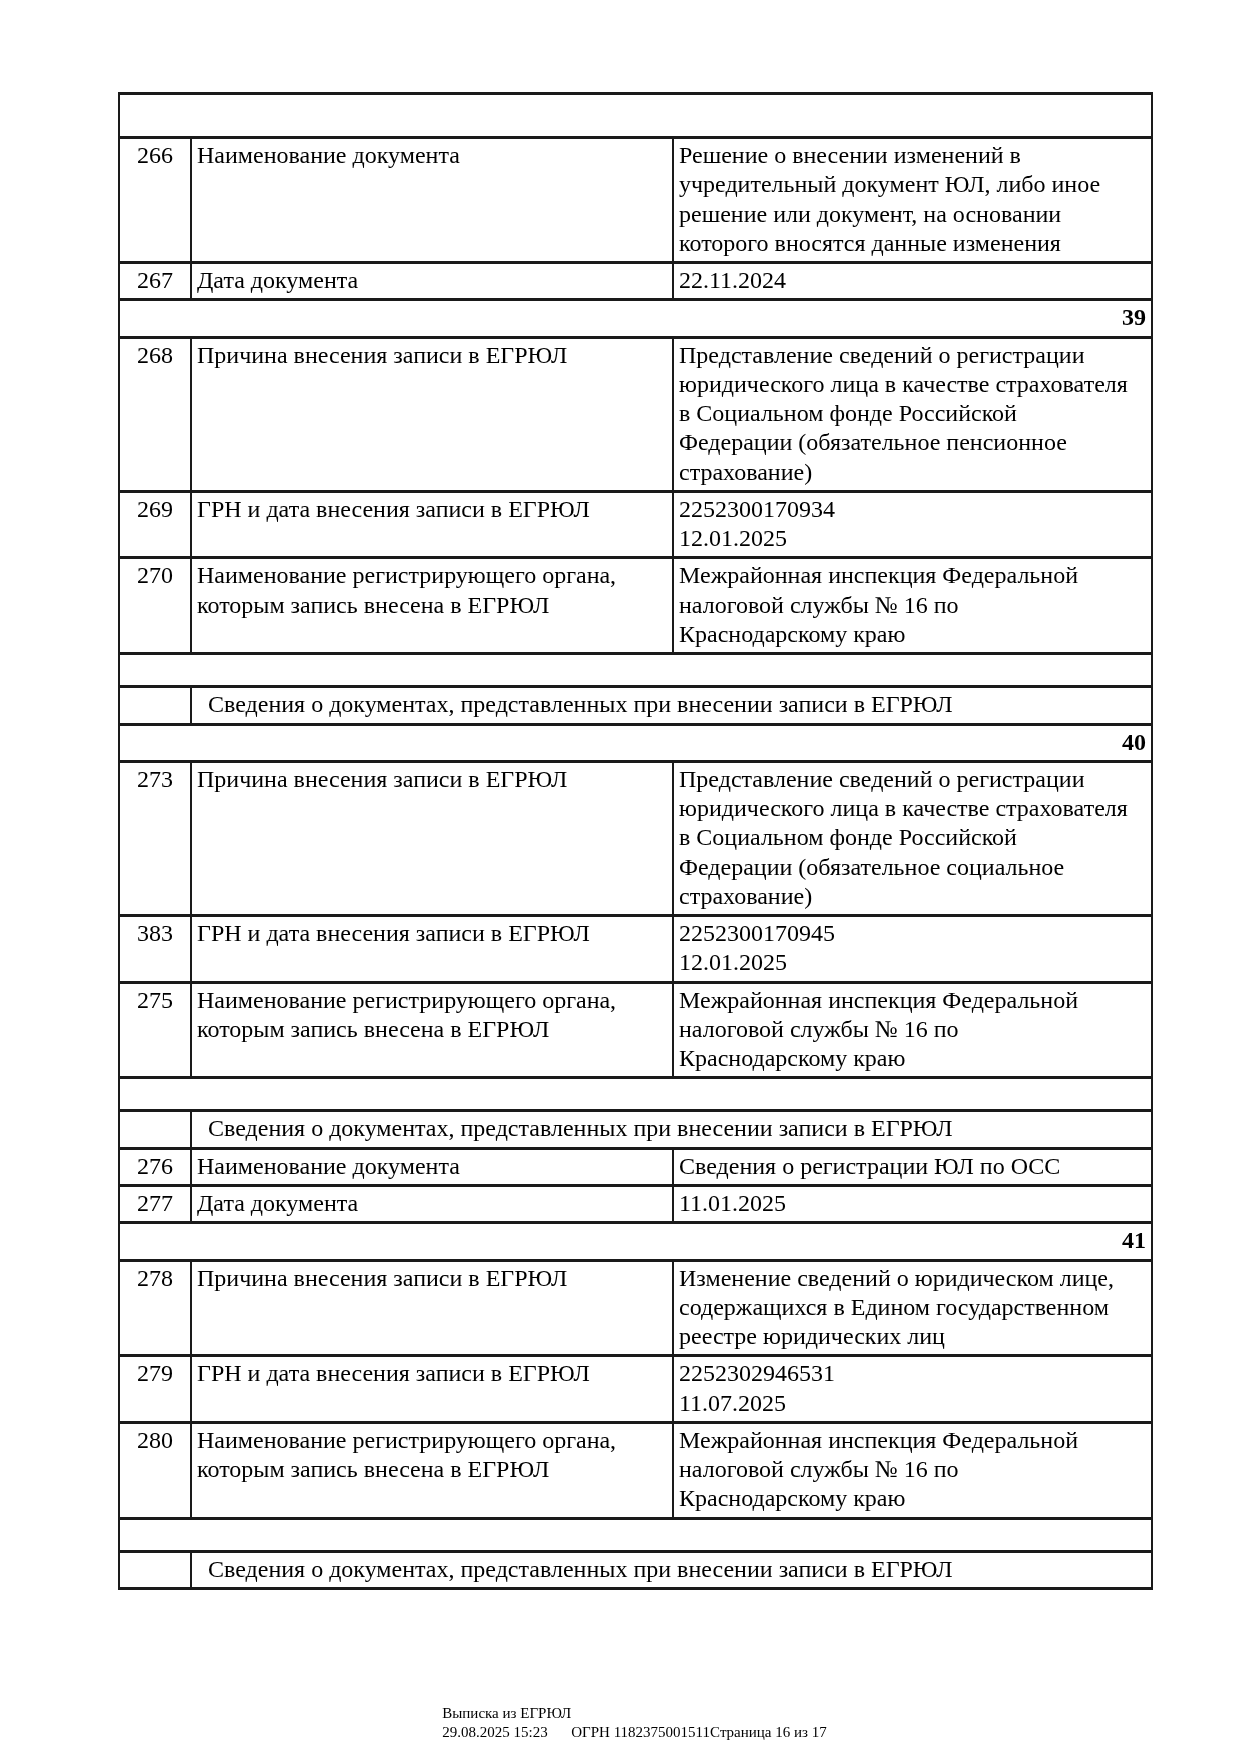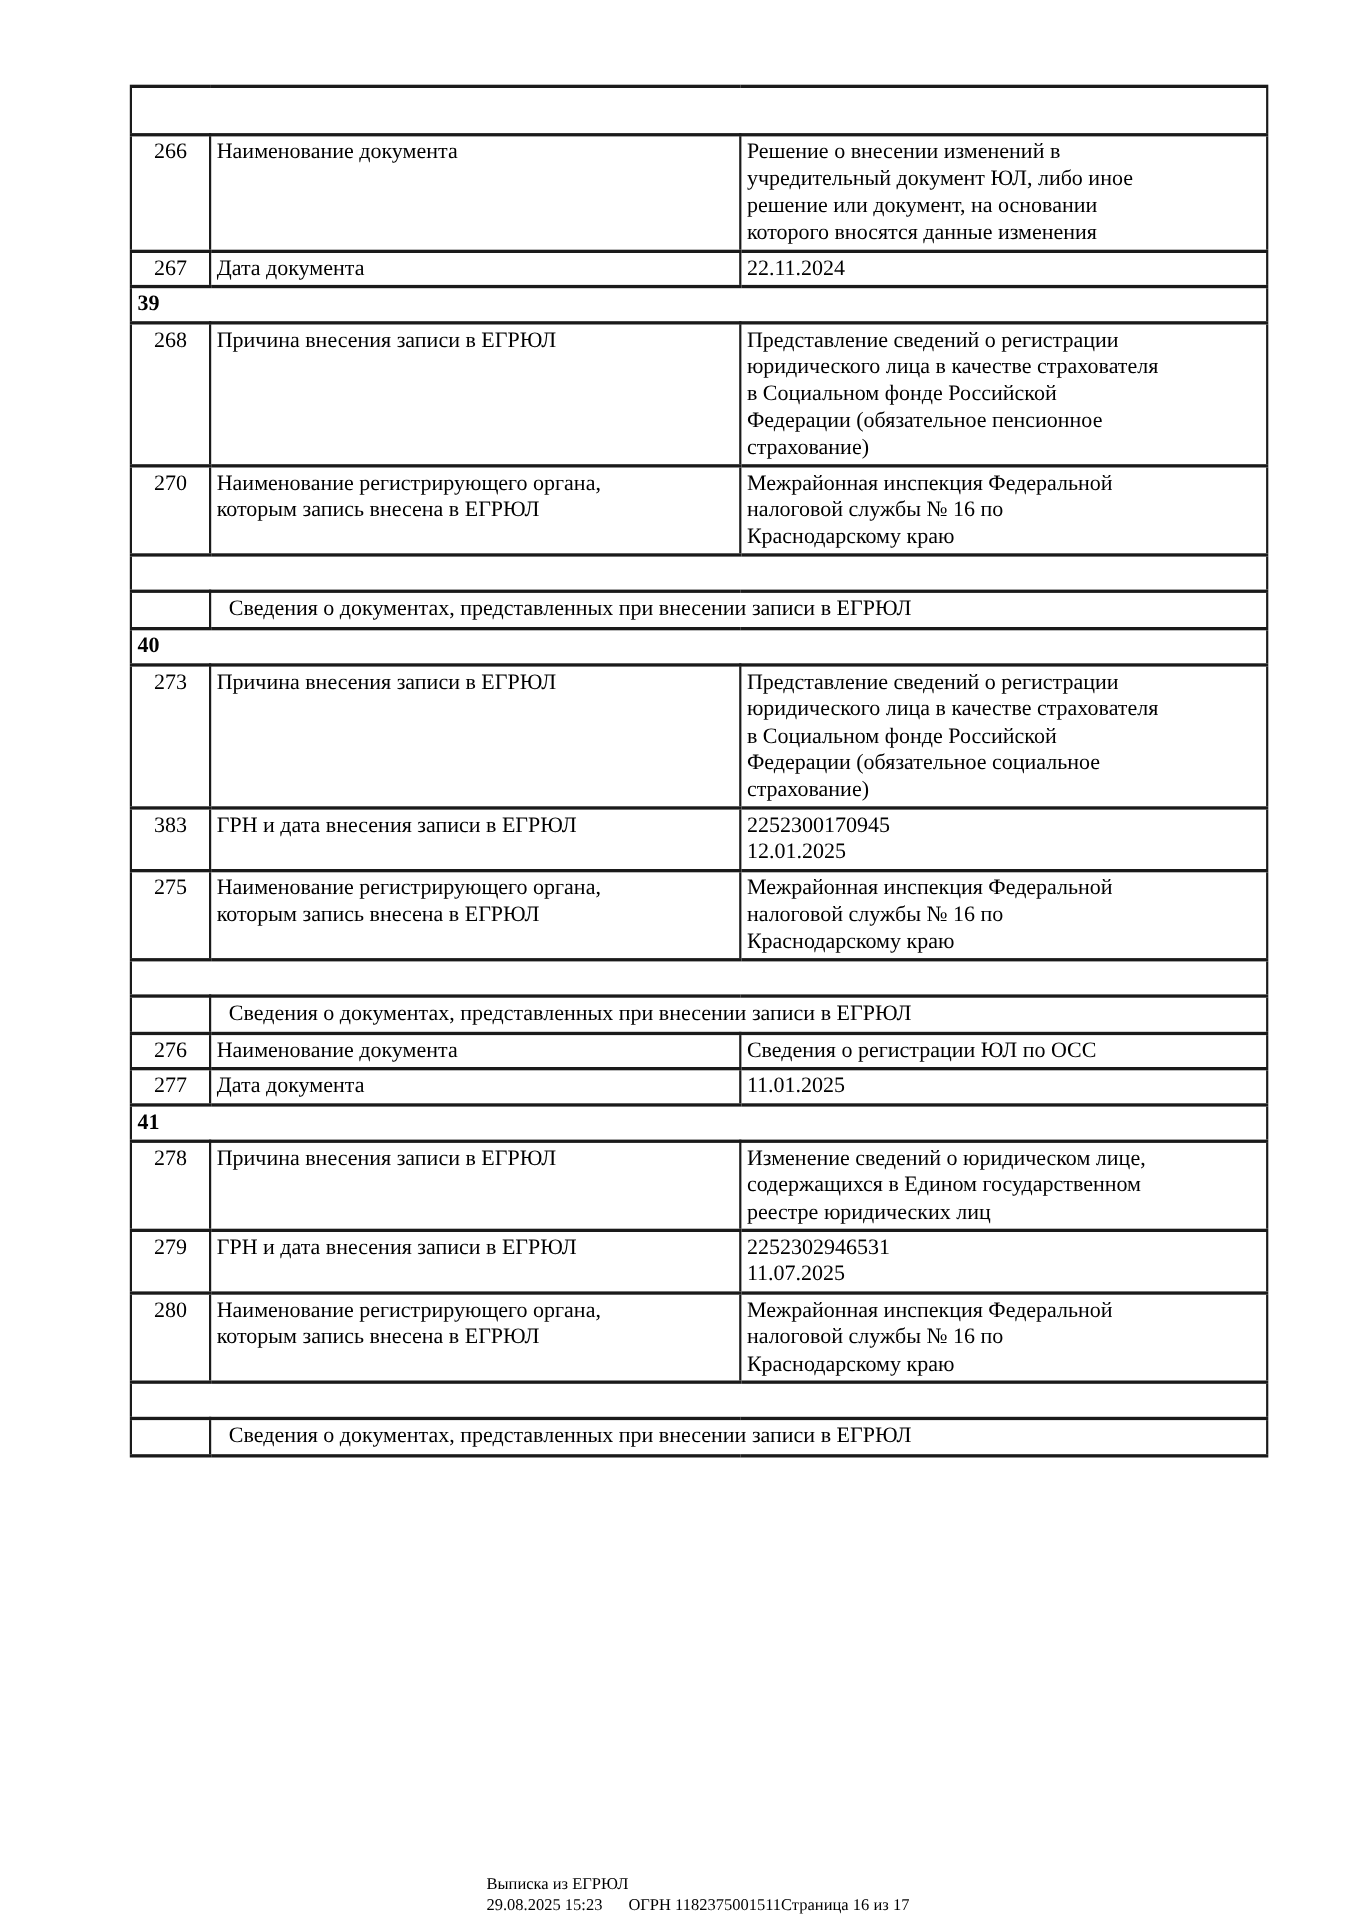--- a/index.html
+++ b/index.html
@@ -12,11 +12,11 @@
     overflow:hidden;
   }
   table.egrul{
-    position:absolute;left:118px;top:77px;
+    position:absolute;left:118px;top:92px;
     width:1033px;
     border-collapse:collapse;
     table-layout:fixed;
-    font-size:20px;
+    font-size:24px;
     line-height:1.22;
   }
   table.egrul td{

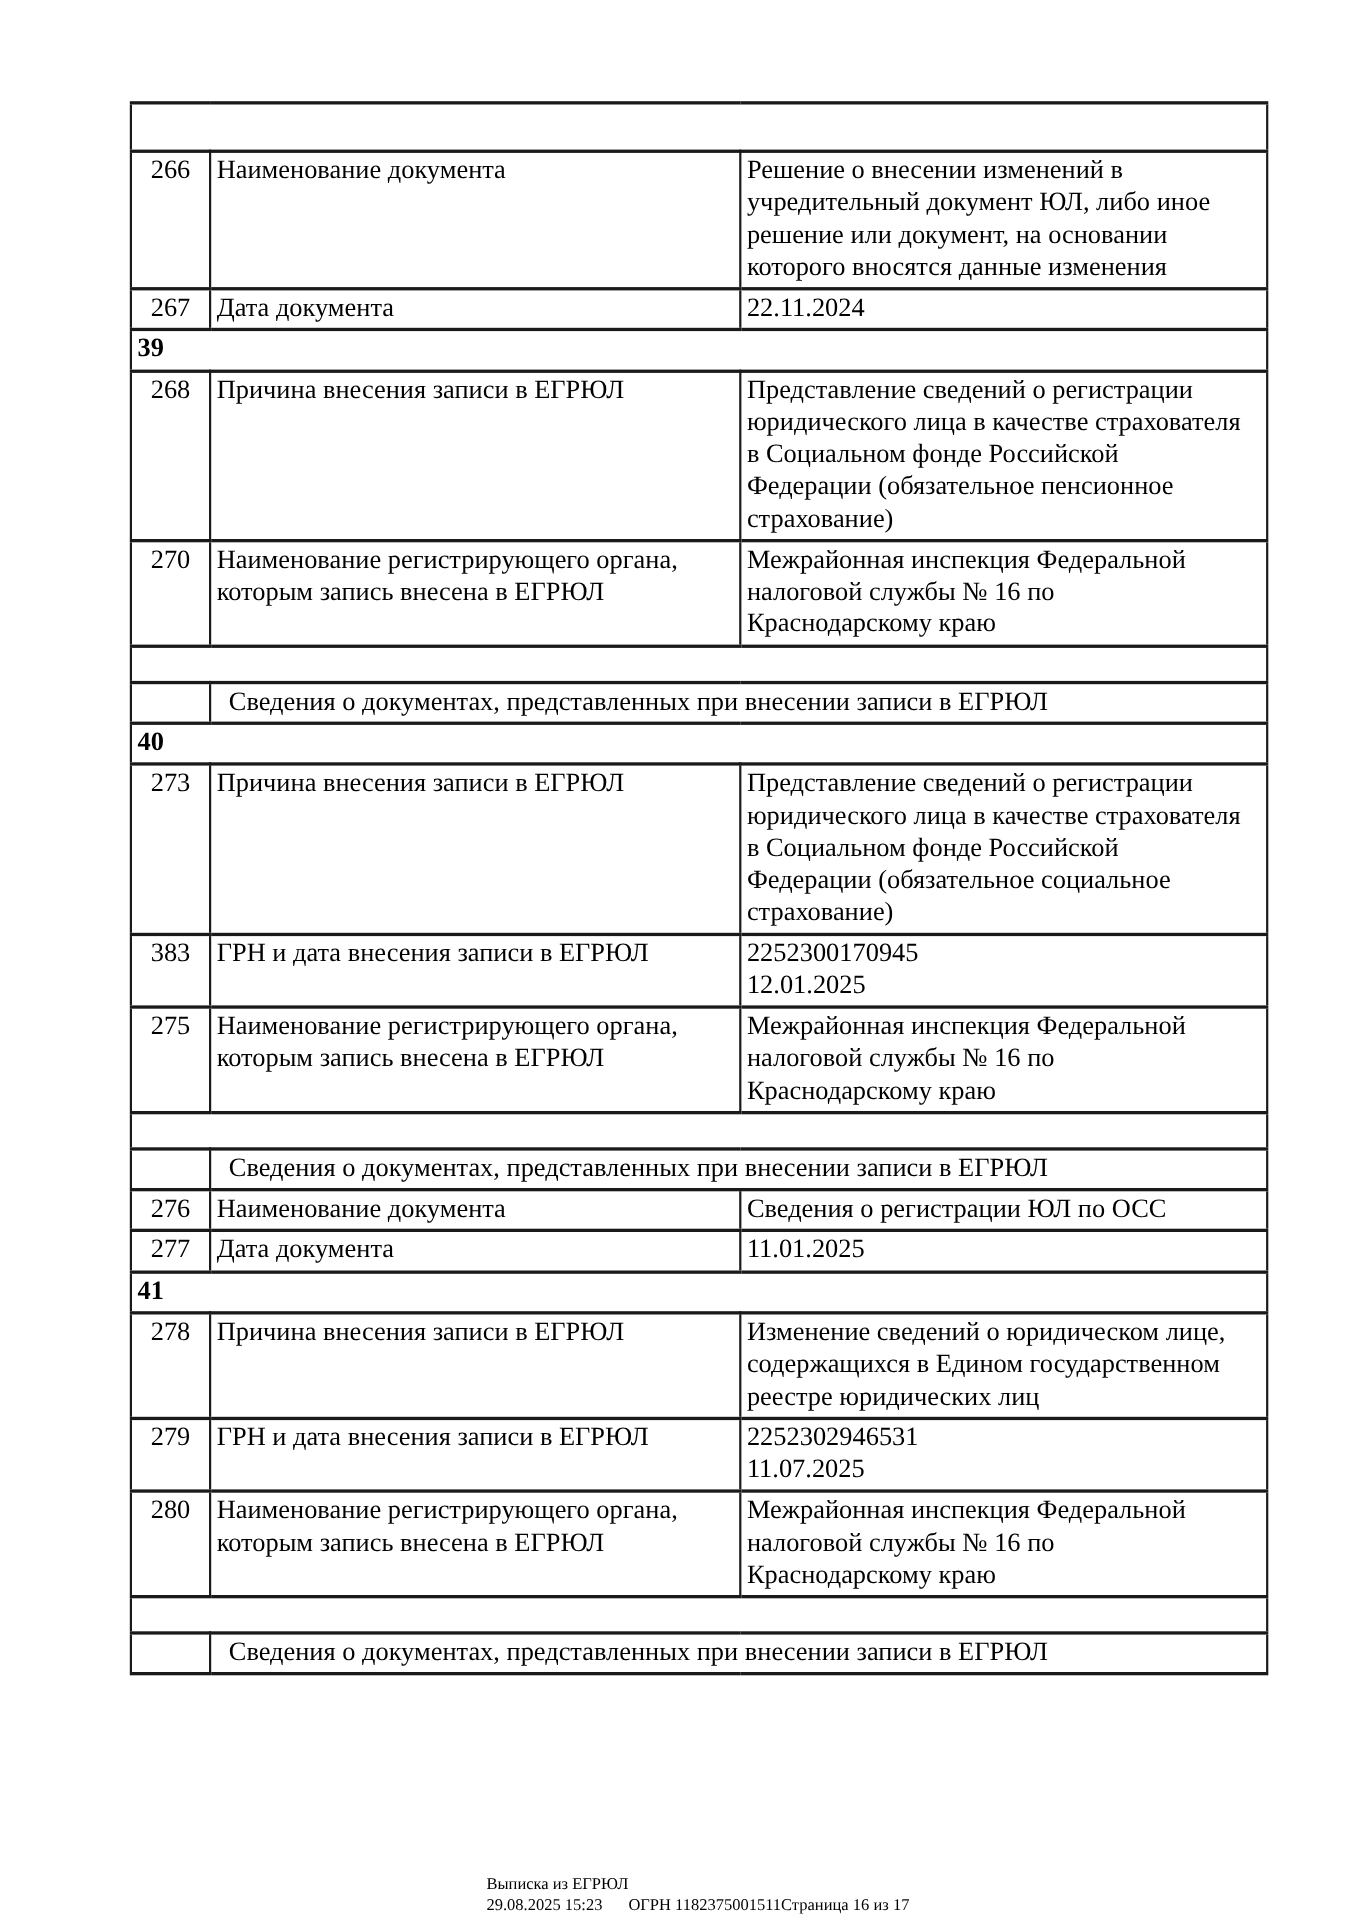--- a/index.html
+++ b/index.html
@@ -32,7 +32,7 @@
   td.label,td.val{white-space:pre-line;text-align:left;}
   tr.blank td{height:36px;}
   tr.gap td{height:25px;}
-  tr.section td{height:25px;text-align:left;font-weight:700;}
+  tr.section td{height:25px;text-align:right;font-weight:700;}
   tr.subheader td{height:26px;padding-left:16px;}
   tr.subheader td.hd{white-space:normal;}
   .footer{

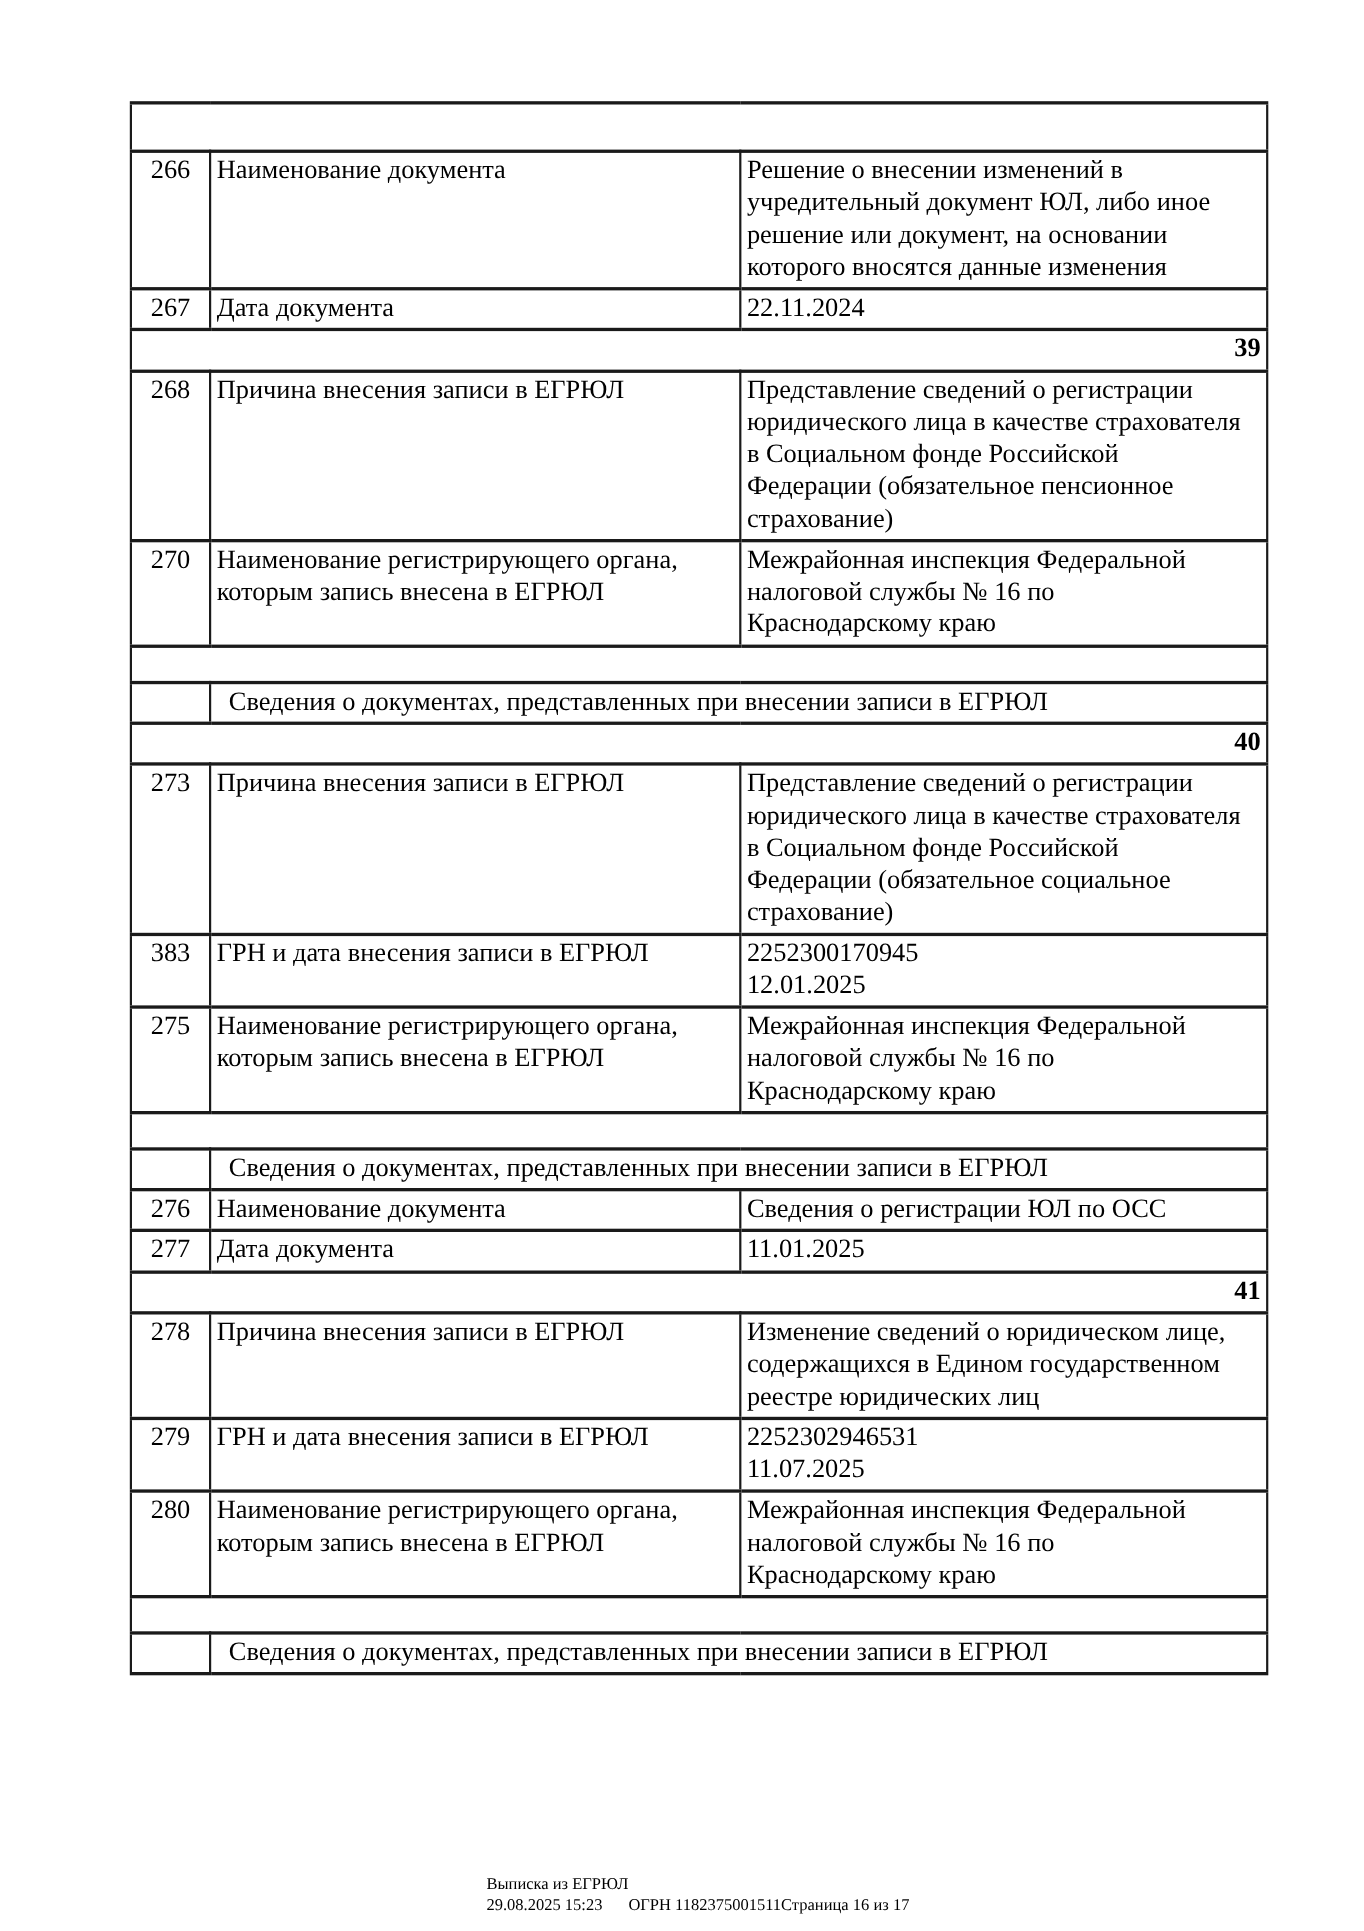--- a/index.html
+++ b/index.html
@@ -83,6 +83,12 @@
 в Социальном фонде Российской
 Федерации (обязательное пенсионное
 страхование)</td>
+        </tr>
+        <tr class="entry">
+          <td class="num">269</td>
+          <td class="label">ГРН и дата внесения записи в ЕГРЮЛ</td>
+          <td class="val">2252300170934
+12.01.2025</td>
         </tr>
         <tr class="entry">
           <td class="num">270</td>

